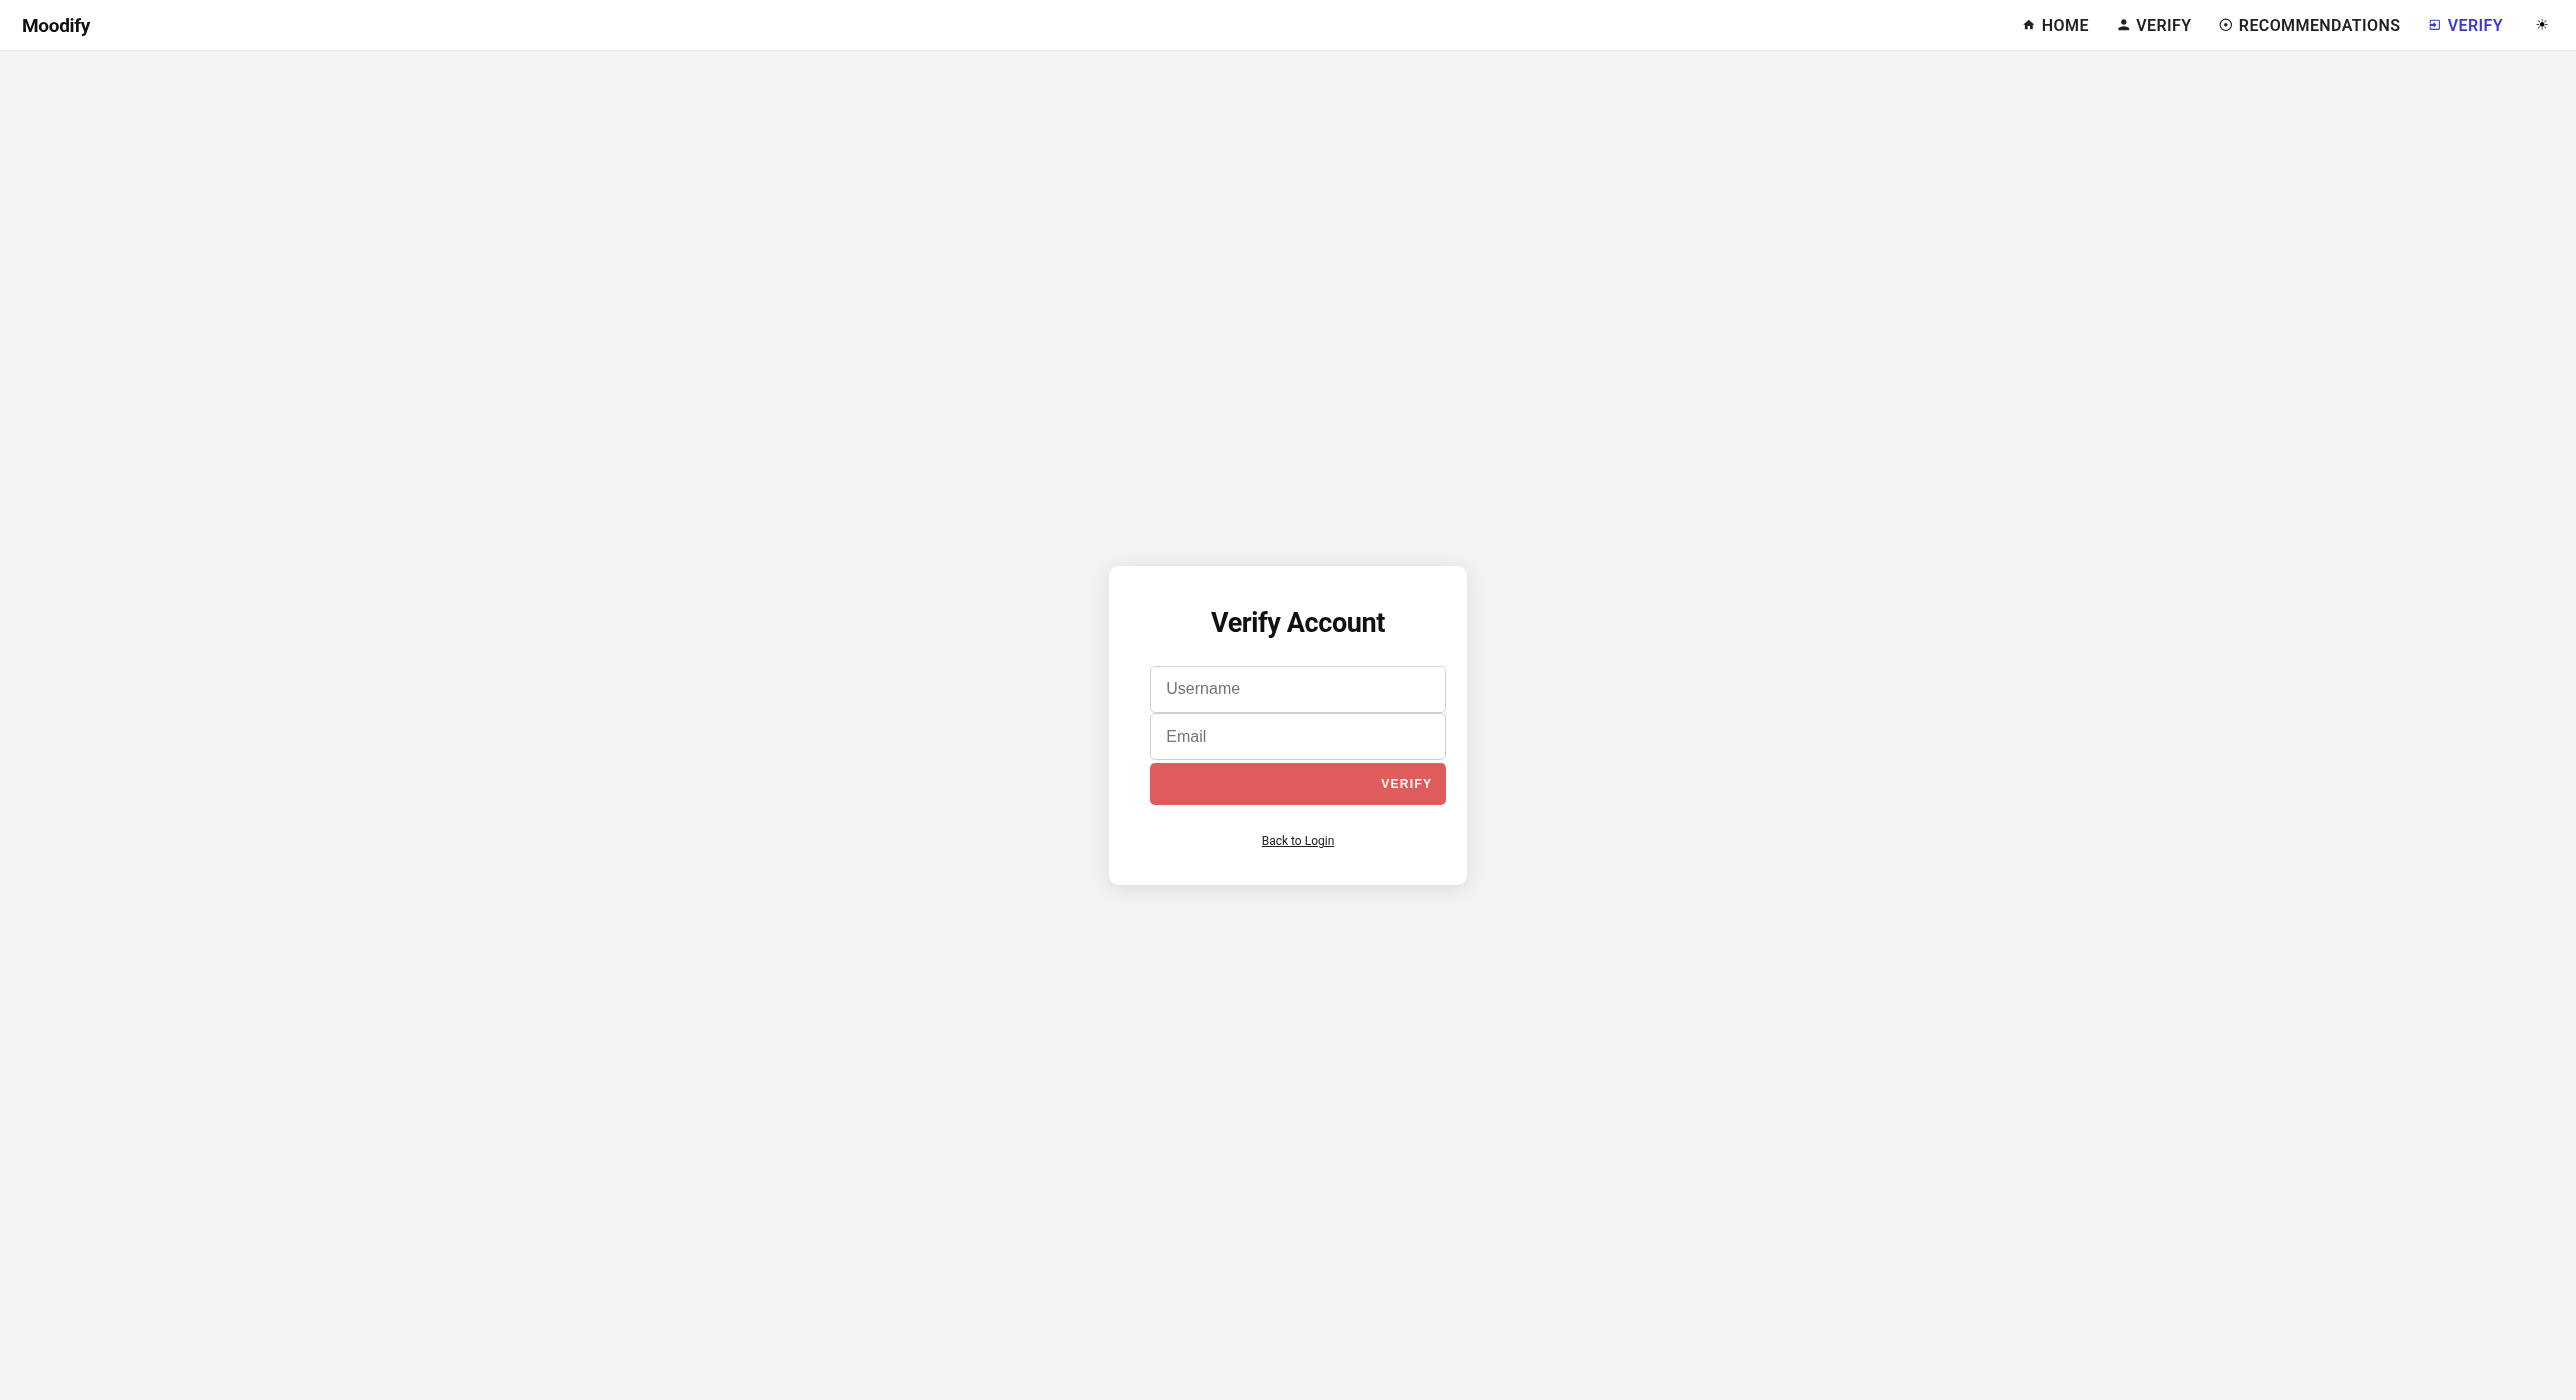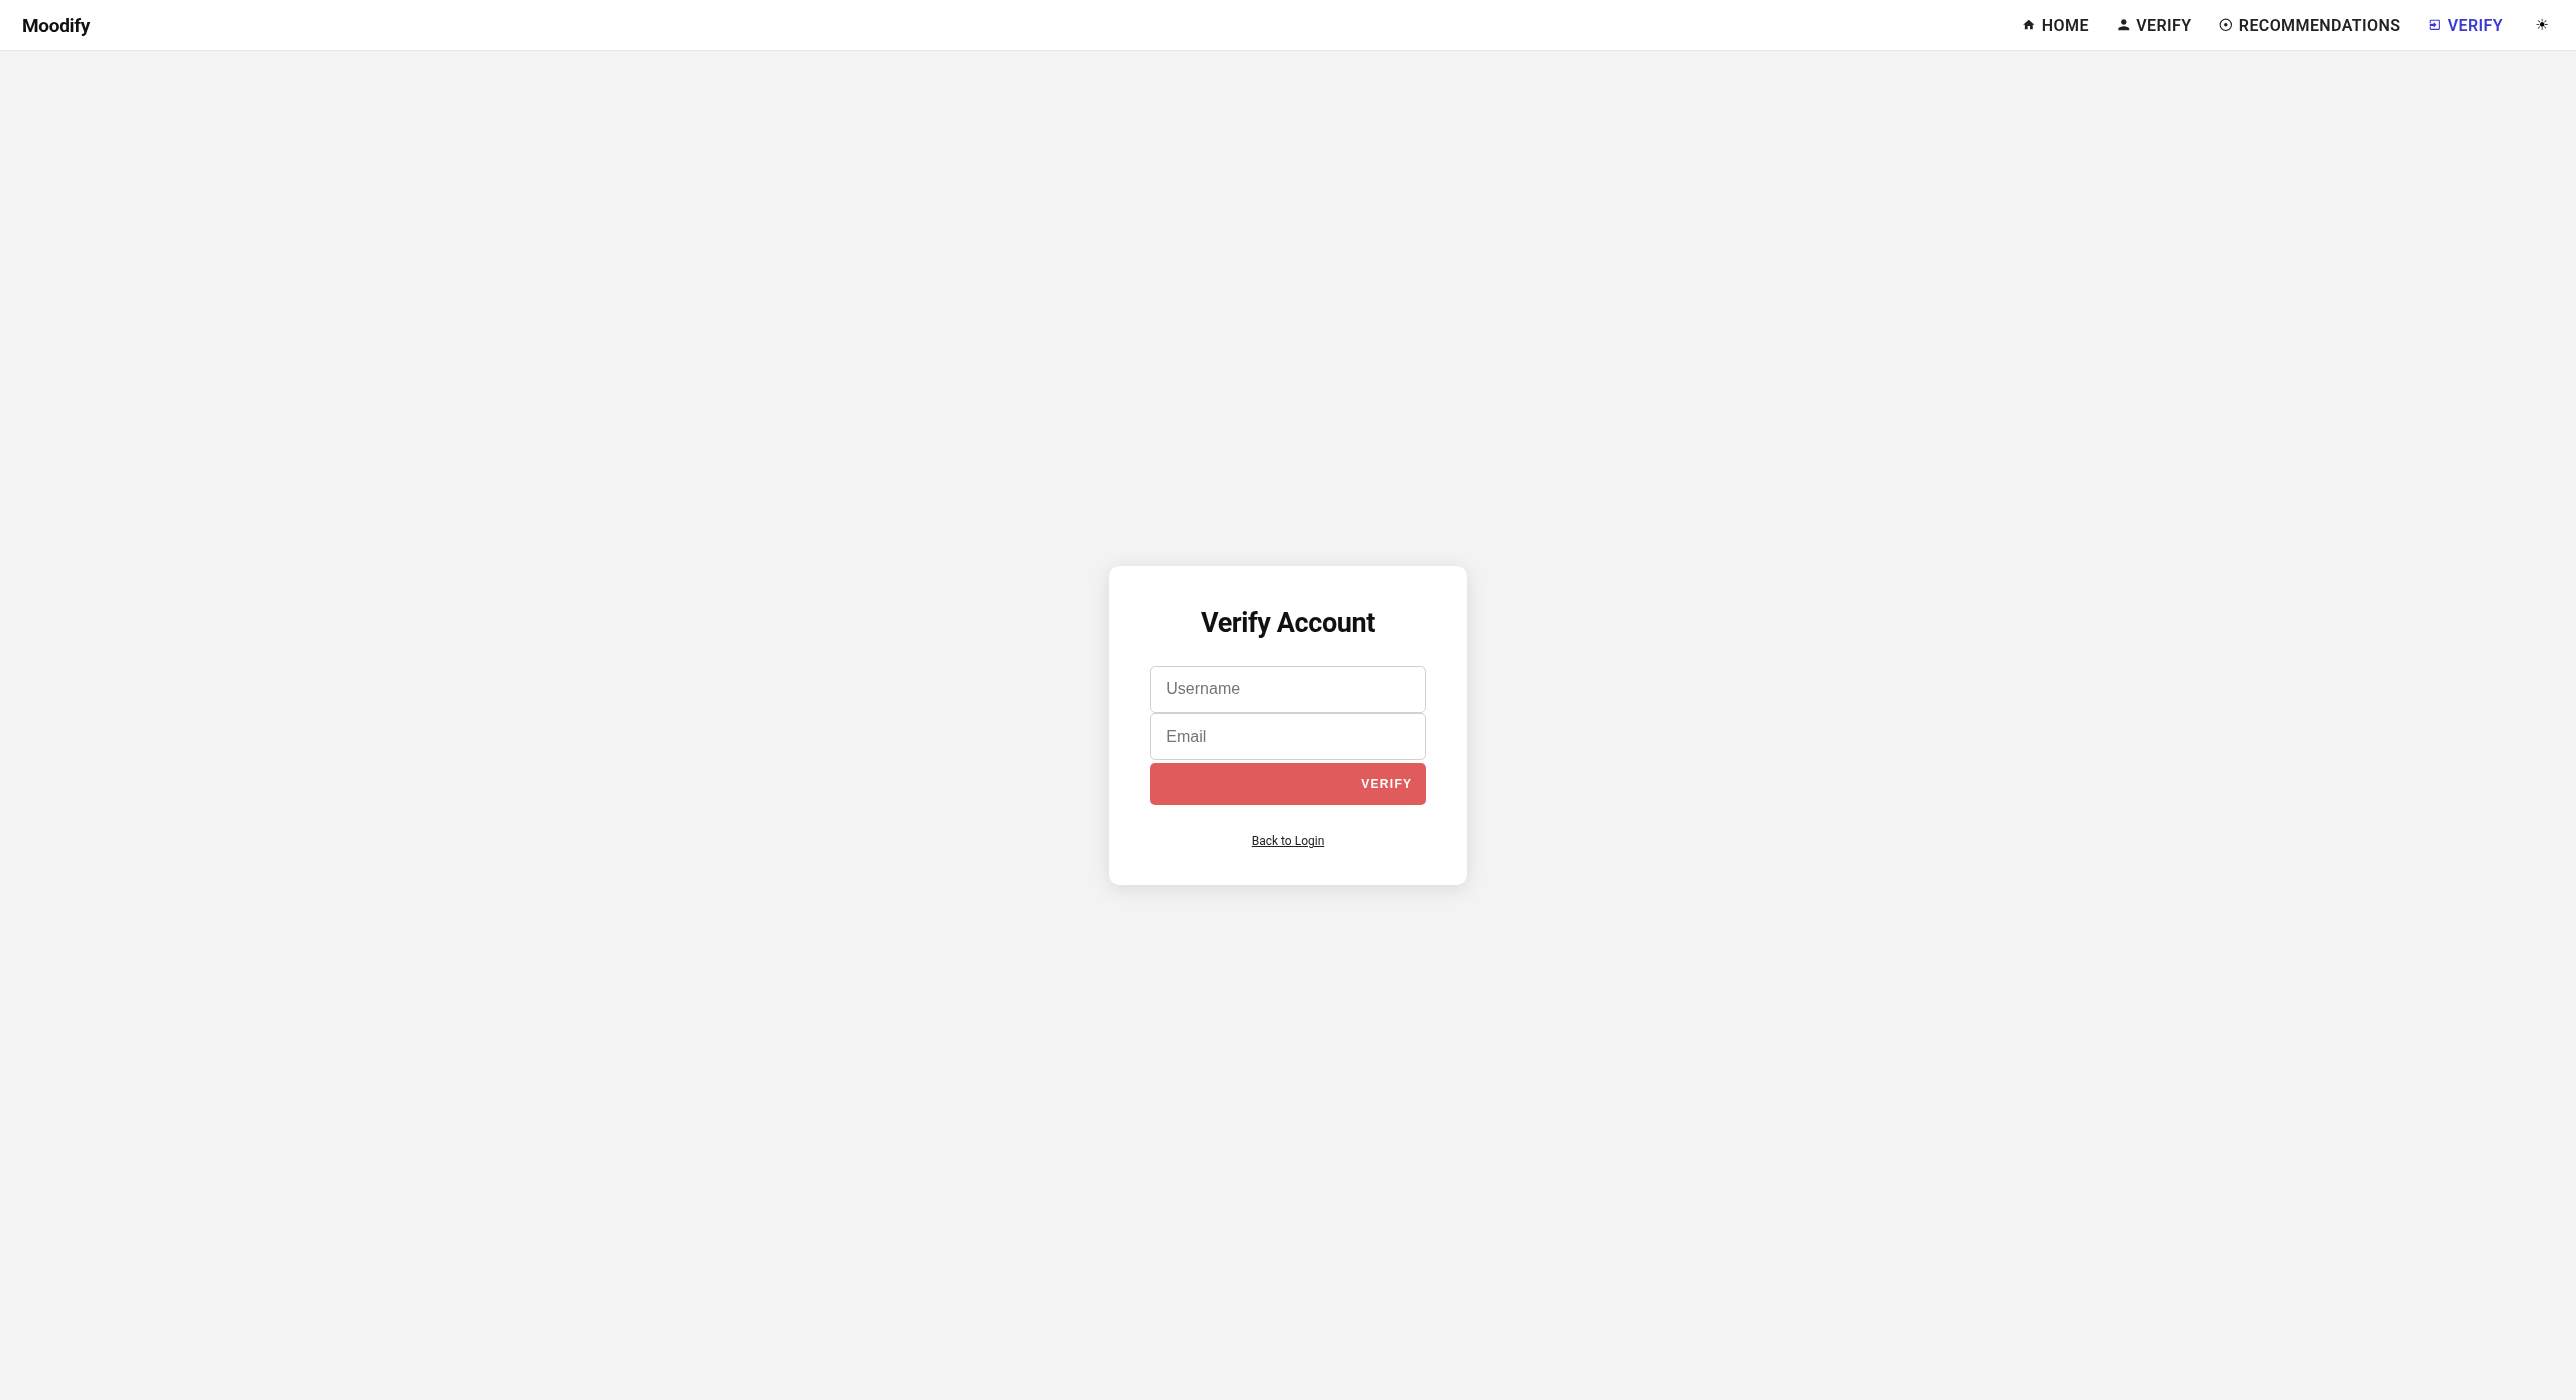--- a/index.html
+++ b/index.html
@@ -85,7 +85,7 @@
     .card {
       background: #ffffff;
       border-radius: 10.2px;
-      padding: 41px 41px 37px 41px;
+      padding: 41px 21px 37px 41px;
       width: 358px;
       box-shadow: 0 3.4px 20.4px rgba(0, 0, 0, 0.10);
     }

